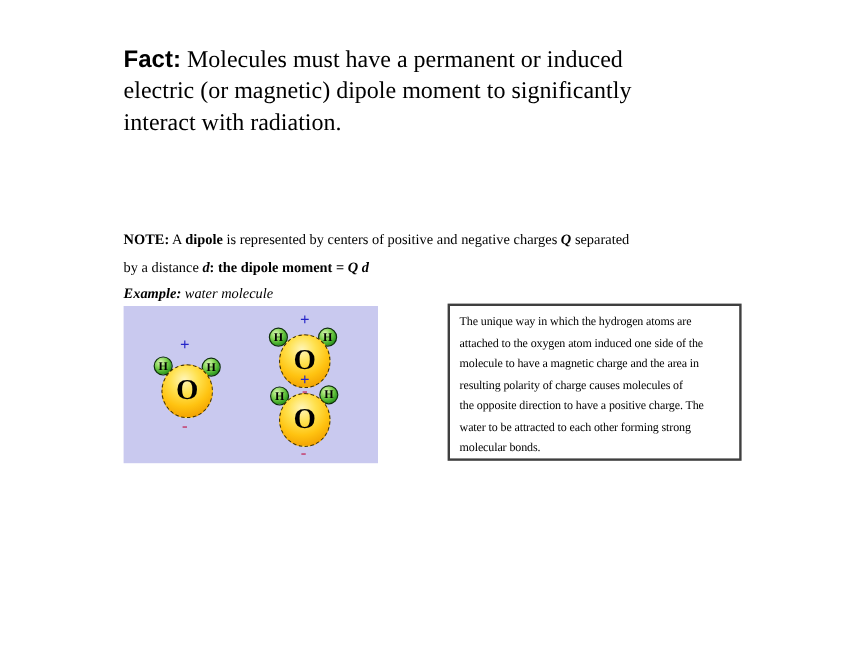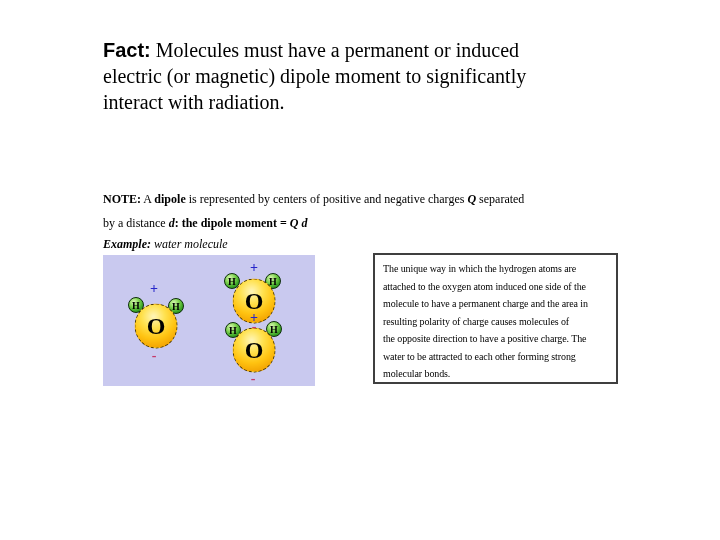--- a/index.html
+++ b/index.html
@@ -89,7 +89,7 @@
   <div class="info-box">
     <div class="box-line">The unique way in which the hydrogen atoms are</div>
     <div class="box-line">attached to the oxygen atom induced one side of the</div>
-    <div class="box-line">molecule to have a permanent charge and the area in</div>
+    <div class="box-line">molecule to have a magnetic charge and the area in</div>
     <div class="box-line">resulting polarity of charge causes molecules of</div>
     <div class="box-line">the opposite direction to have a positive charge. The</div>
     <div class="box-line">water to be attracted to each other forming strong</div>

